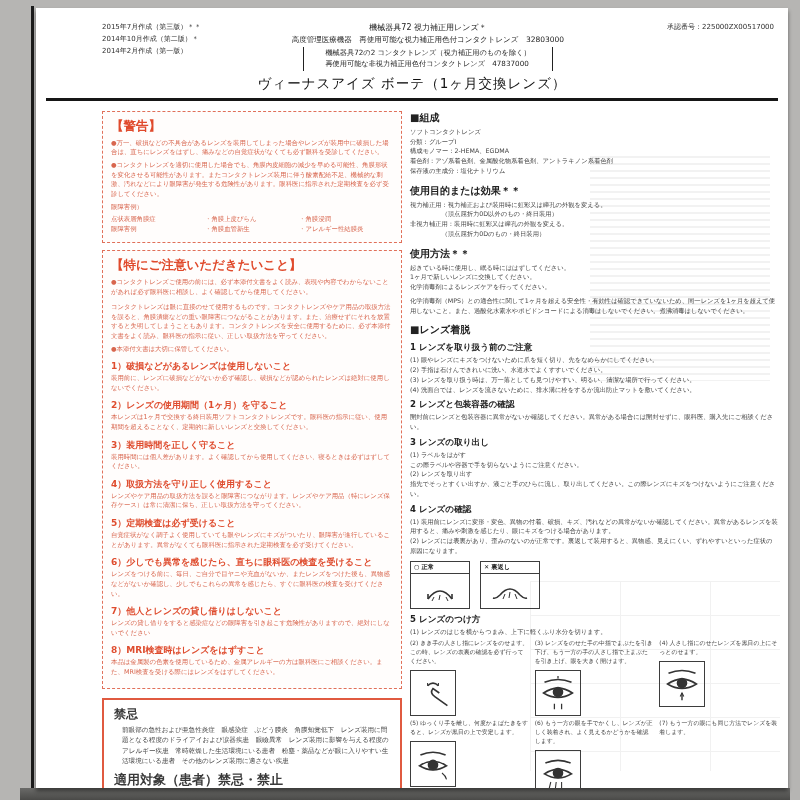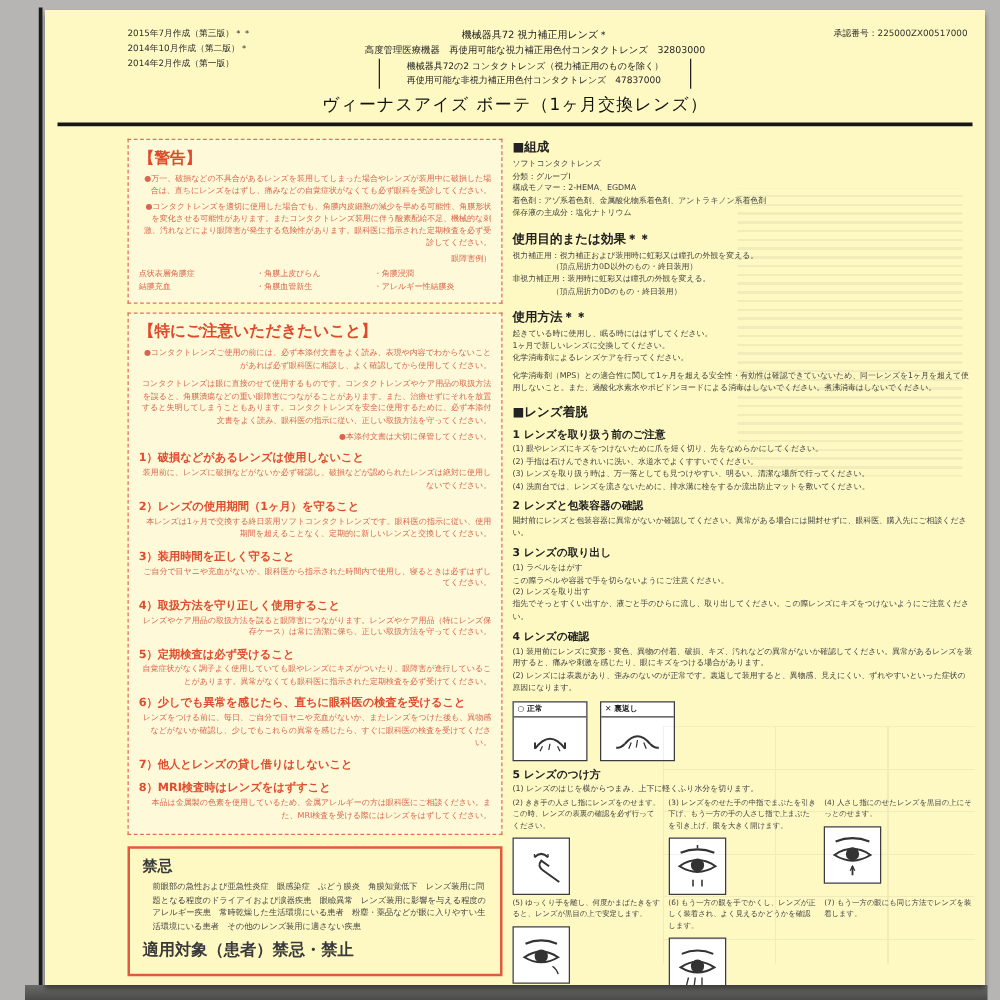--- a/index.html
+++ b/index.html
@@ -13,7 +13,7 @@
   .scan-bottom{position:absolute;left:20px;top:788px;width:770px;height:12px;background:linear-gradient(180deg,#6a6a68,#4a4a48);}
   .page{
     position:absolute;left:36px;top:8px;width:752px;height:780px;
-    background:#fef9c3;box-shadow:0 3px 4px rgba(0,0,0,.45);
+    background:#ffffff;box-shadow:0 3px 4px rgba(0,0,0,.45);
     overflow:hidden;color:#3c3c3c;
   }
   

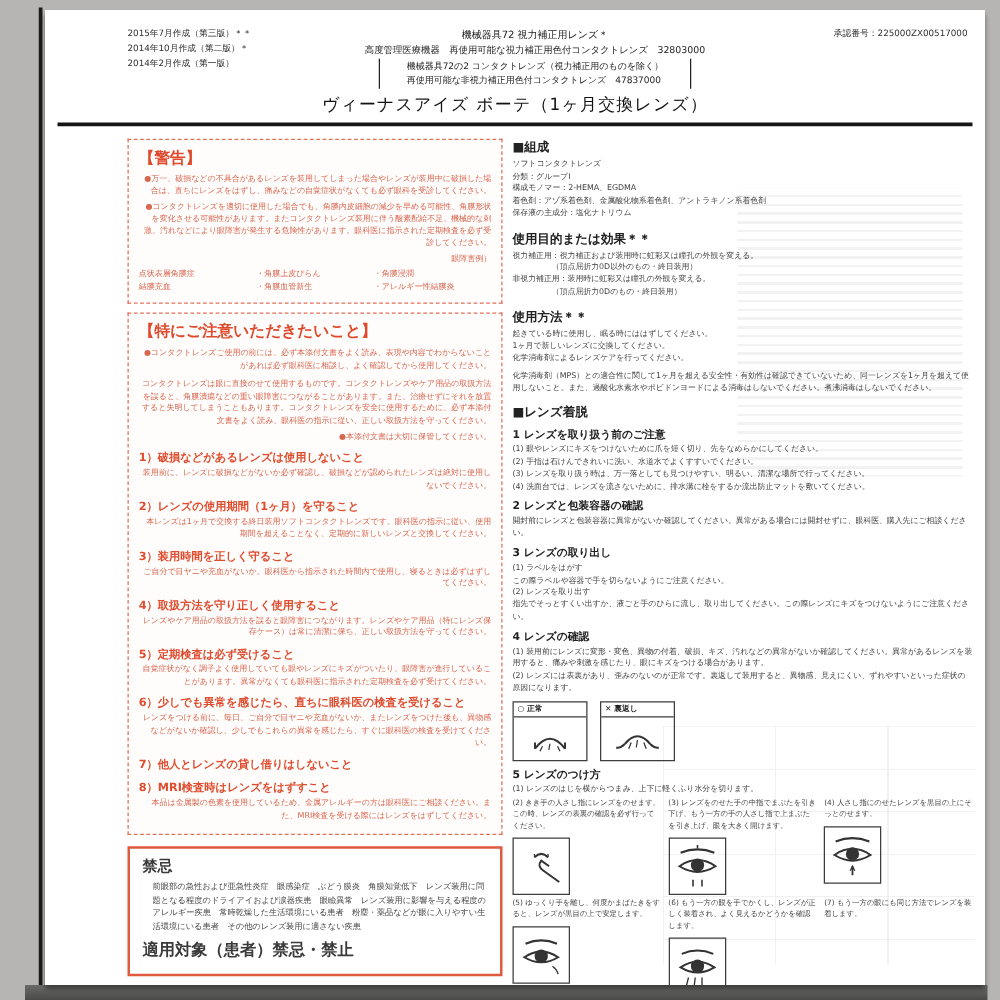--- a/index.html
+++ b/index.html
@@ -33,7 +33,7 @@
   .rbox{border:1.5px dashed #e0705a;padding:5px 8px 7px 8px;background:rgba(255,250,248,.4);}
   .rbox + .rbox{margin-top:7px;}
   .rtitle{color:#e04a2c;font-weight:bold;font-size:12.5px;margin:1px 0 4px 0;}
-  .rtxt{color:#d8664e;font-size:6.4px;line-height:1.5;margin:0 0 3px 0;text-align:right;}
+  .rtxt{color:#d8664e;font-size:6.4px;line-height:1.5;margin:0 0 3px 0;}
   .rlist{display:flex;color:#d8664e;font-size:6.4px;line-height:1.55;}
   .rlist span{flex:1;}
   .item{margin-top:6px;}

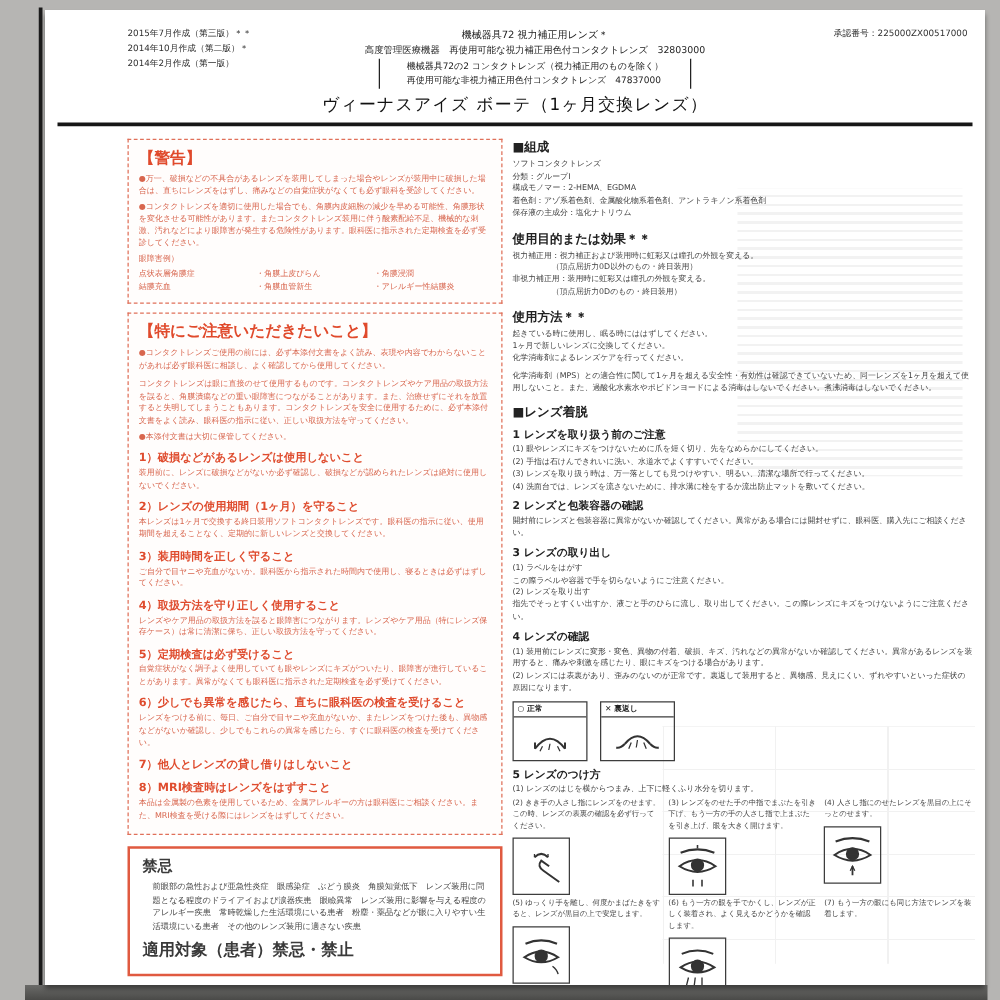--- a/index.html
+++ b/index.html
@@ -106,7 +106,7 @@
           <span>・角膜浸潤</span>
         </div>
         <div class="rlist">
-          <span>結膜充血</span>
+          <span>眼障害例</span>
           <span>・角膜血管新生</span>
           <span>・アレルギー性結膜炎</span>
         </div>

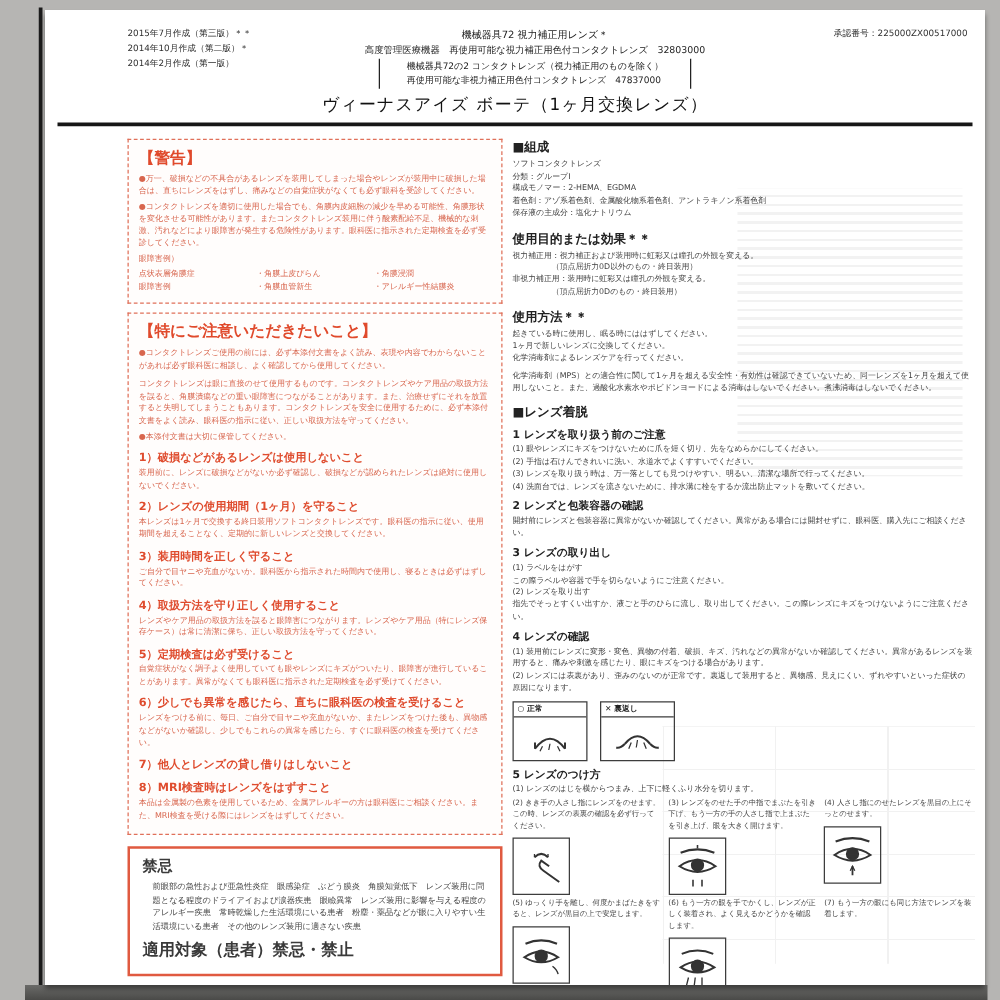--- a/index.html
+++ b/index.html
@@ -128,7 +128,7 @@
         </div>
         <div class="item">
           <div class="ih">3）装用時間を正しく守ること</div>
-          <p class="rtxt">ご自分で目ヤニや充血がないか。眼科医から指示された時間内で使用し、寝るときは必ずはずしてください。</p>
+          <p class="rtxt">装用時間には個人差があります。よく確認してから使用してください、寝るときは必ずはずしてください。</p>
         </div>
         <div class="item">
           <div class="ih">4）取扱方法を守り正しく使用すること</div>

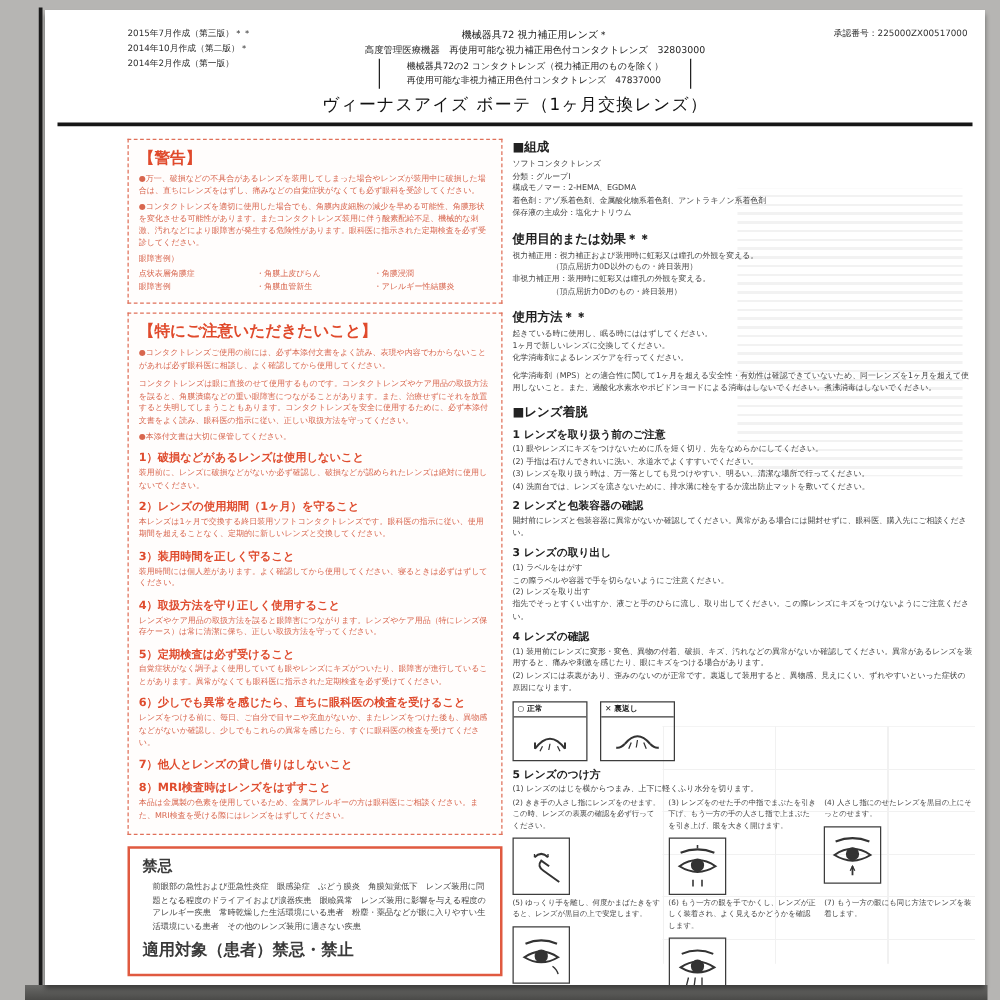--- a/index.html
+++ b/index.html
@@ -144,6 +144,7 @@
         </div>
         <div class="item">
           <div class="ih">7）他人とレンズの貸し借りはしないこと</div>
+          <p class="rtxt">レンズの貸し借りをすると感染症などの眼障害を引き起こす危険性がありますので、絶対にしないでください</p>
         </div>
         <div class="item">
           <div class="ih">8）MRI検査時はレンズをはずすこと</div>

